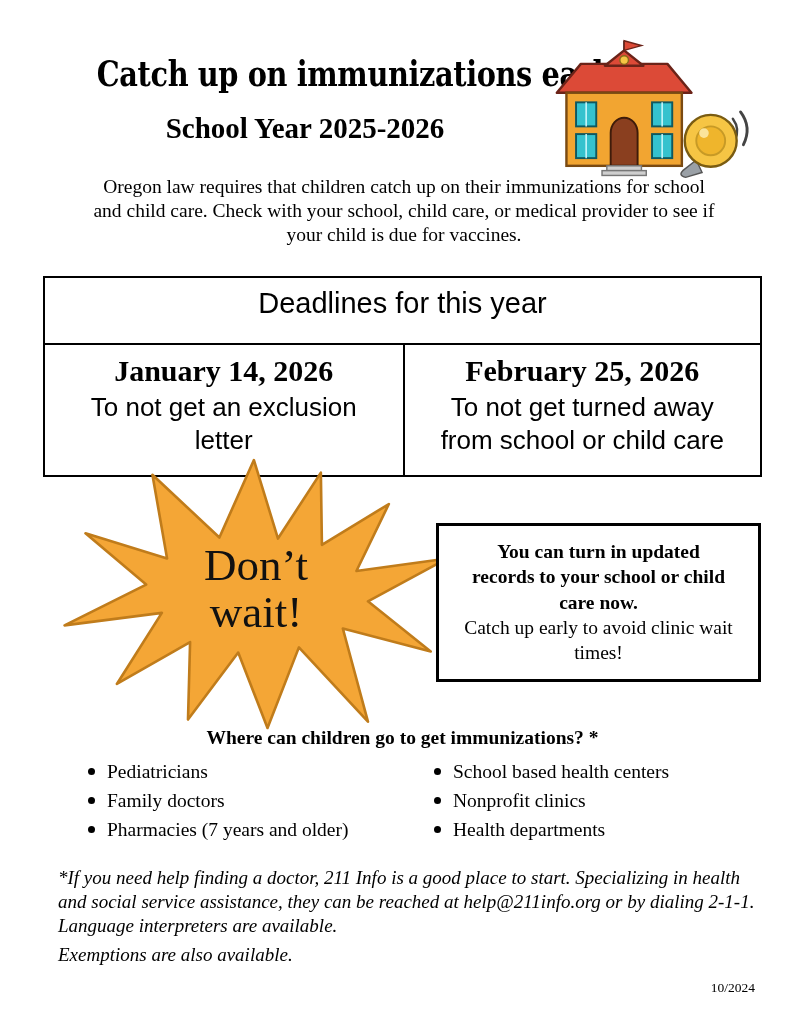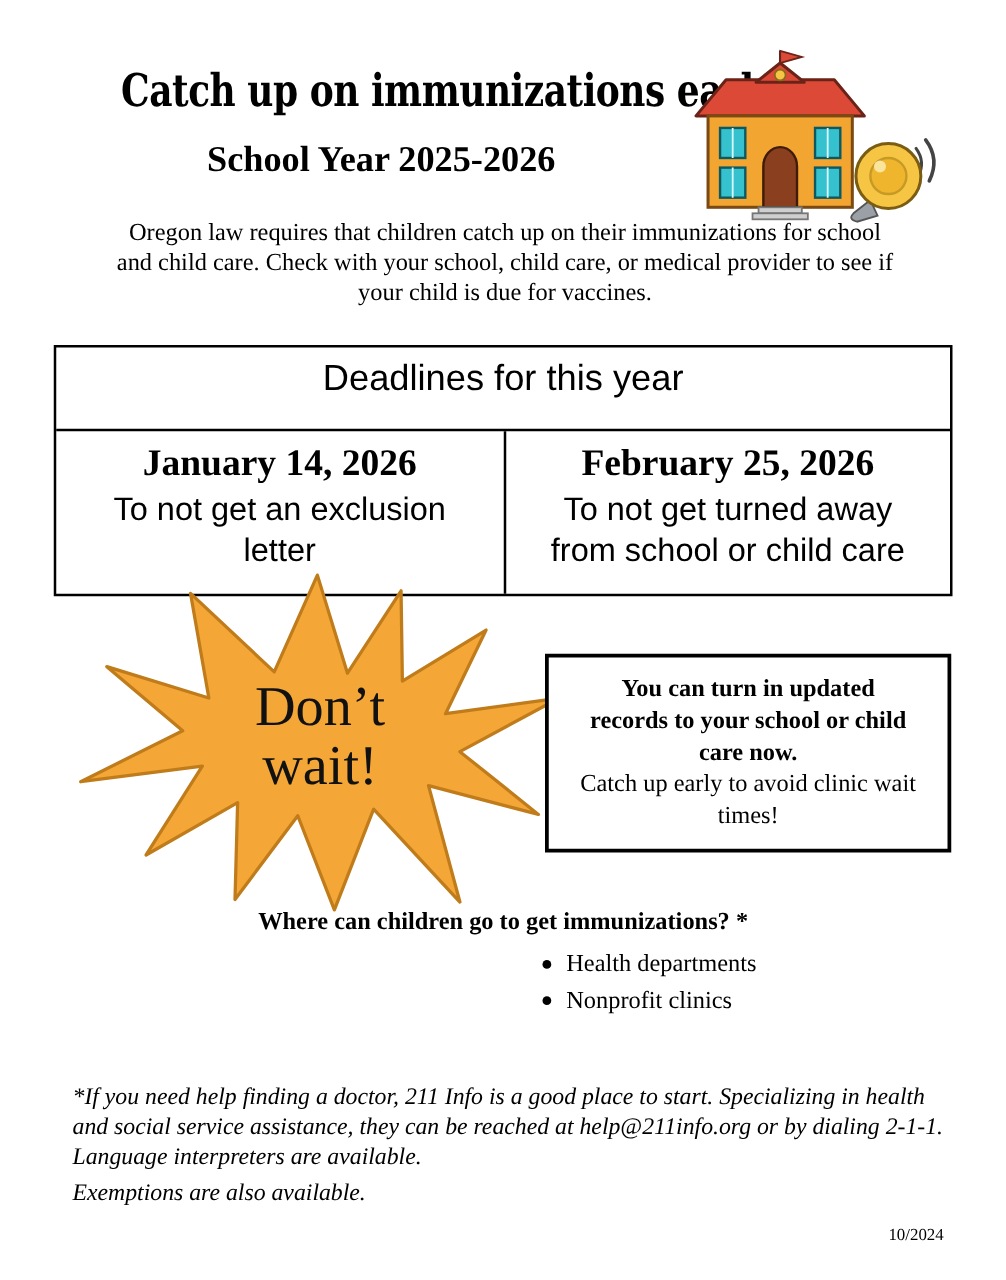--- a/index.html
+++ b/index.html
@@ -171,6 +171,20 @@
 
   <div class="where-heading">Where can children go to get immunizations? *</div>
 
+  <div class="bullet-col left">
+    <div class="bullet-item">
+      <span class="bullet-dot"></span>
+      <span>Pediatricians</span>
+    </div>
+    <div class="bullet-item">
+      <span class="bullet-dot"></span>
+      <span>Family doctors</span>
+    </div>
+    <div class="bullet-item">
+      <span class="bullet-dot"></span>
+      <span>Pharmacies (7 years and older)</span>
+    </div>
+  </div>
 
   <div class="bullet-col rightcol">
     <div class="bullet-item">

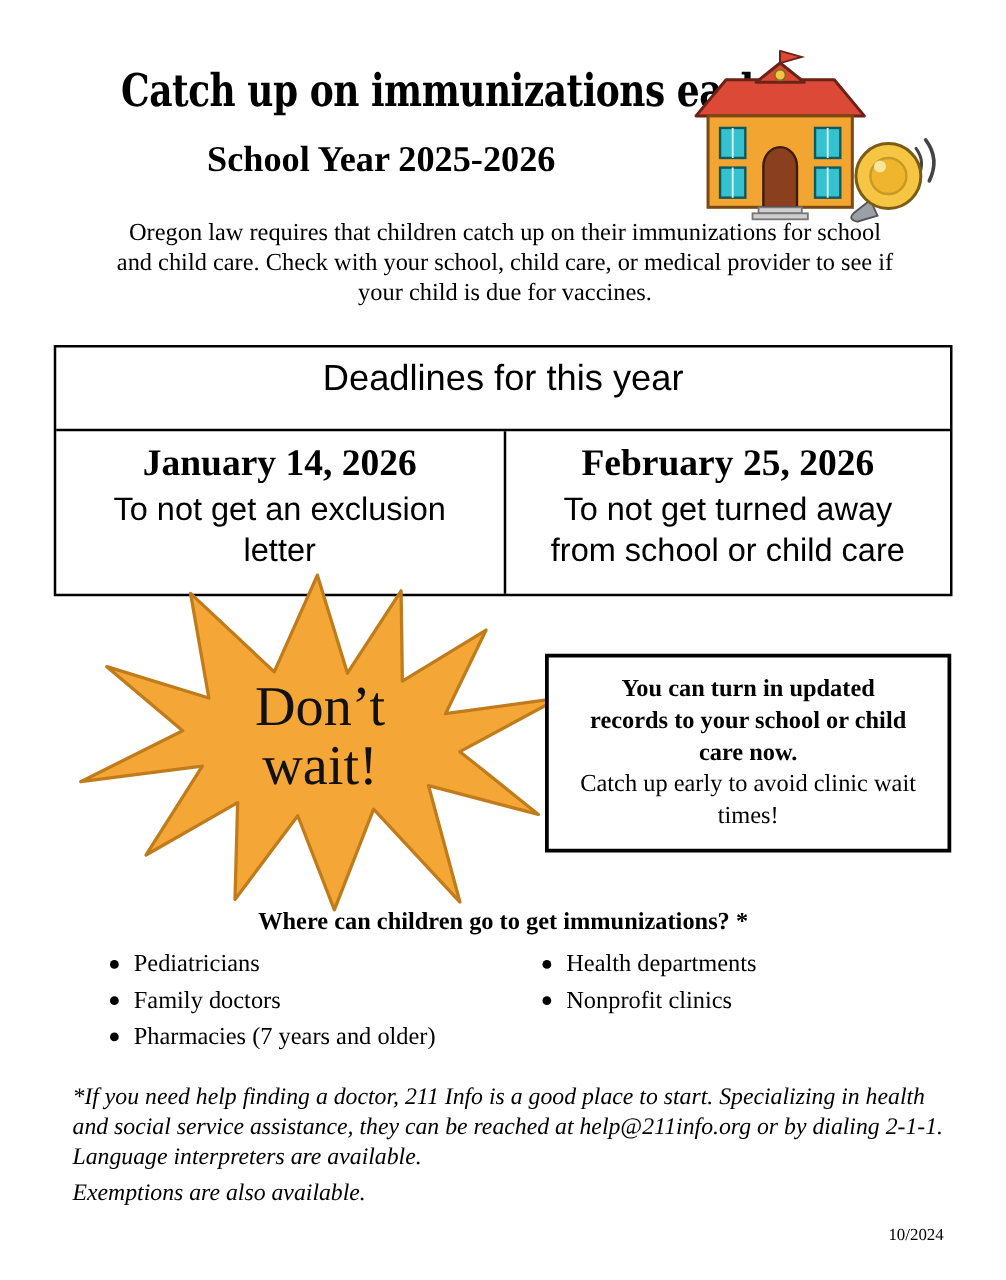--- a/index.html
+++ b/index.html
@@ -189,6 +189,10 @@
   <div class="bullet-col rightcol">
     <div class="bullet-item">
       <span class="bullet-dot"></span>
+      <span>School based health centers</span>
+    </div>
+    <div class="bullet-item">
+      <span class="bullet-dot"></span>
       <span>Health departments</span>
     </div>
     <div class="bullet-item">

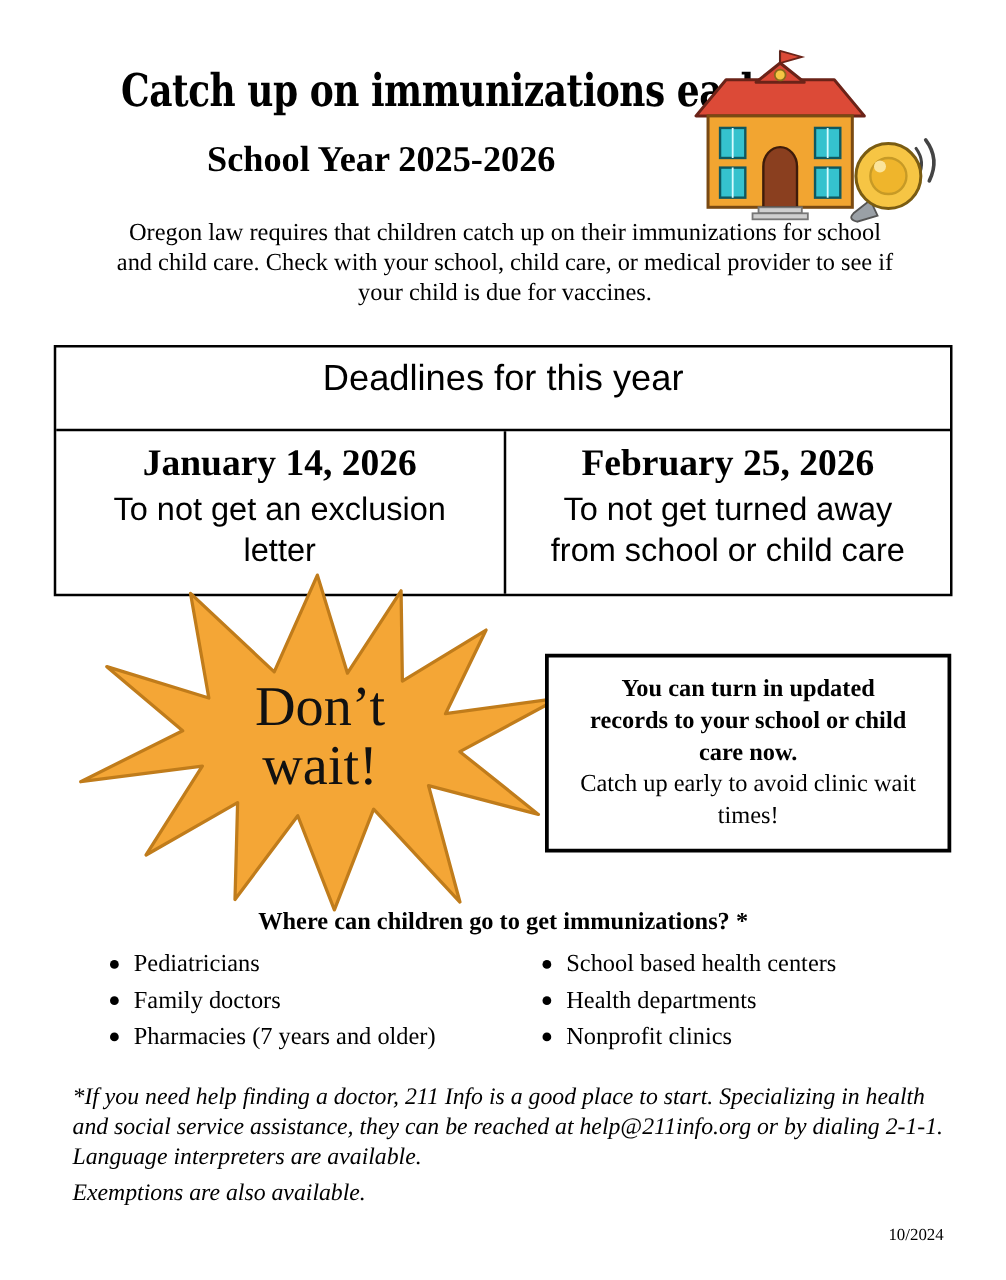--- a/index.html
+++ b/index.html
@@ -193,11 +193,11 @@
     </div>
     <div class="bullet-item">
       <span class="bullet-dot"></span>
+      <span>Nonprofit clinics</span>
+    </div>
+    <div class="bullet-item">
+      <span class="bullet-dot"></span>
       <span>Health departments</span>
-    </div>
-    <div class="bullet-item">
-      <span class="bullet-dot"></span>
-      <span>Nonprofit clinics</span>
     </div>
   </div>
 

